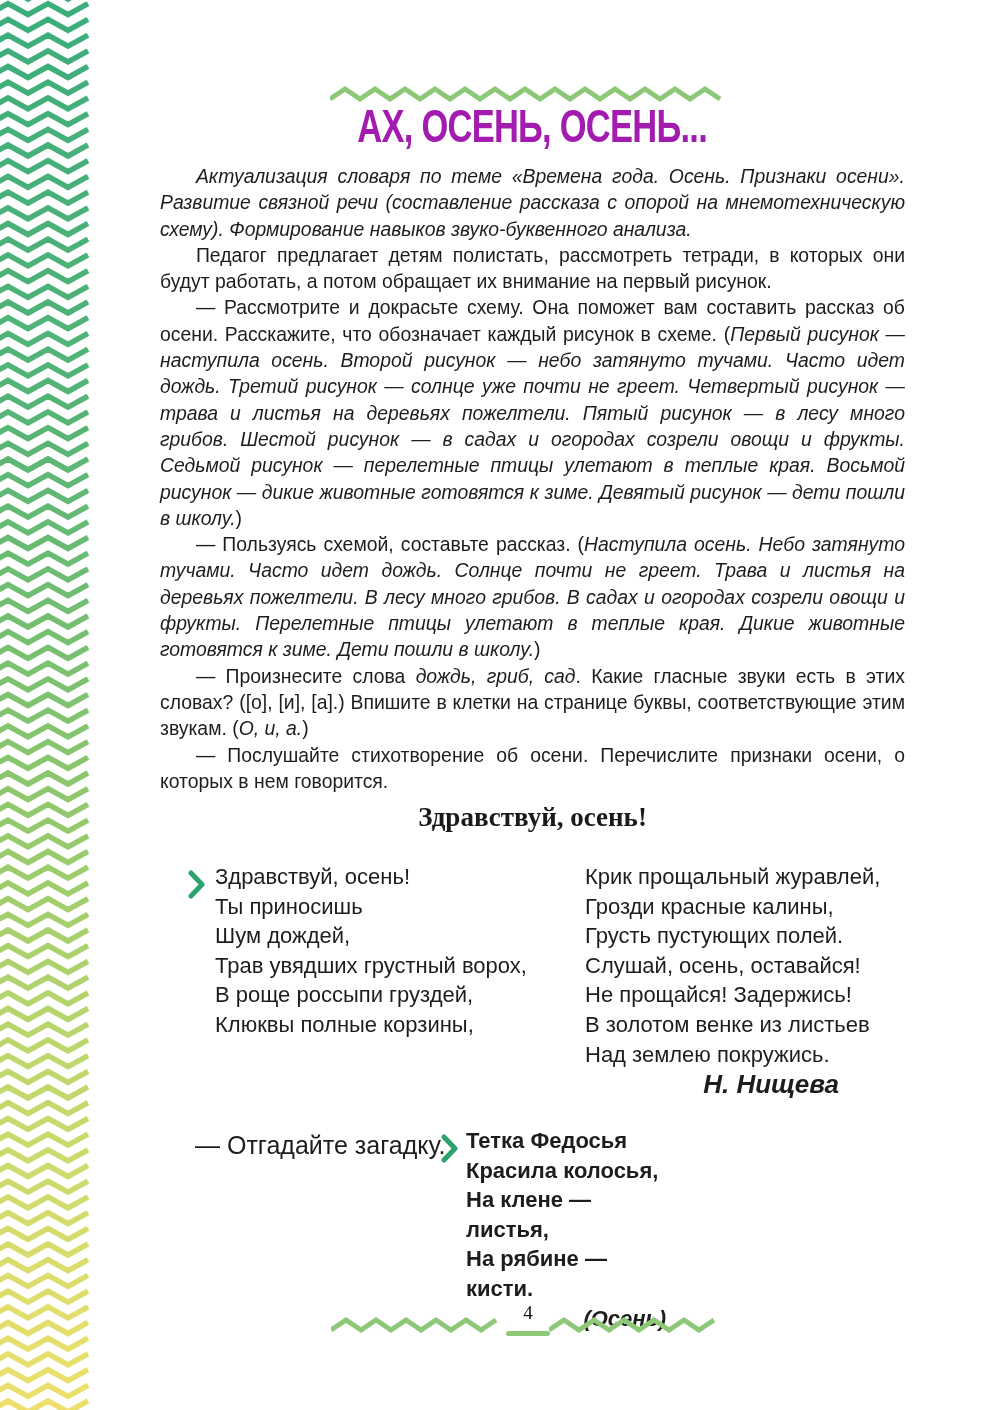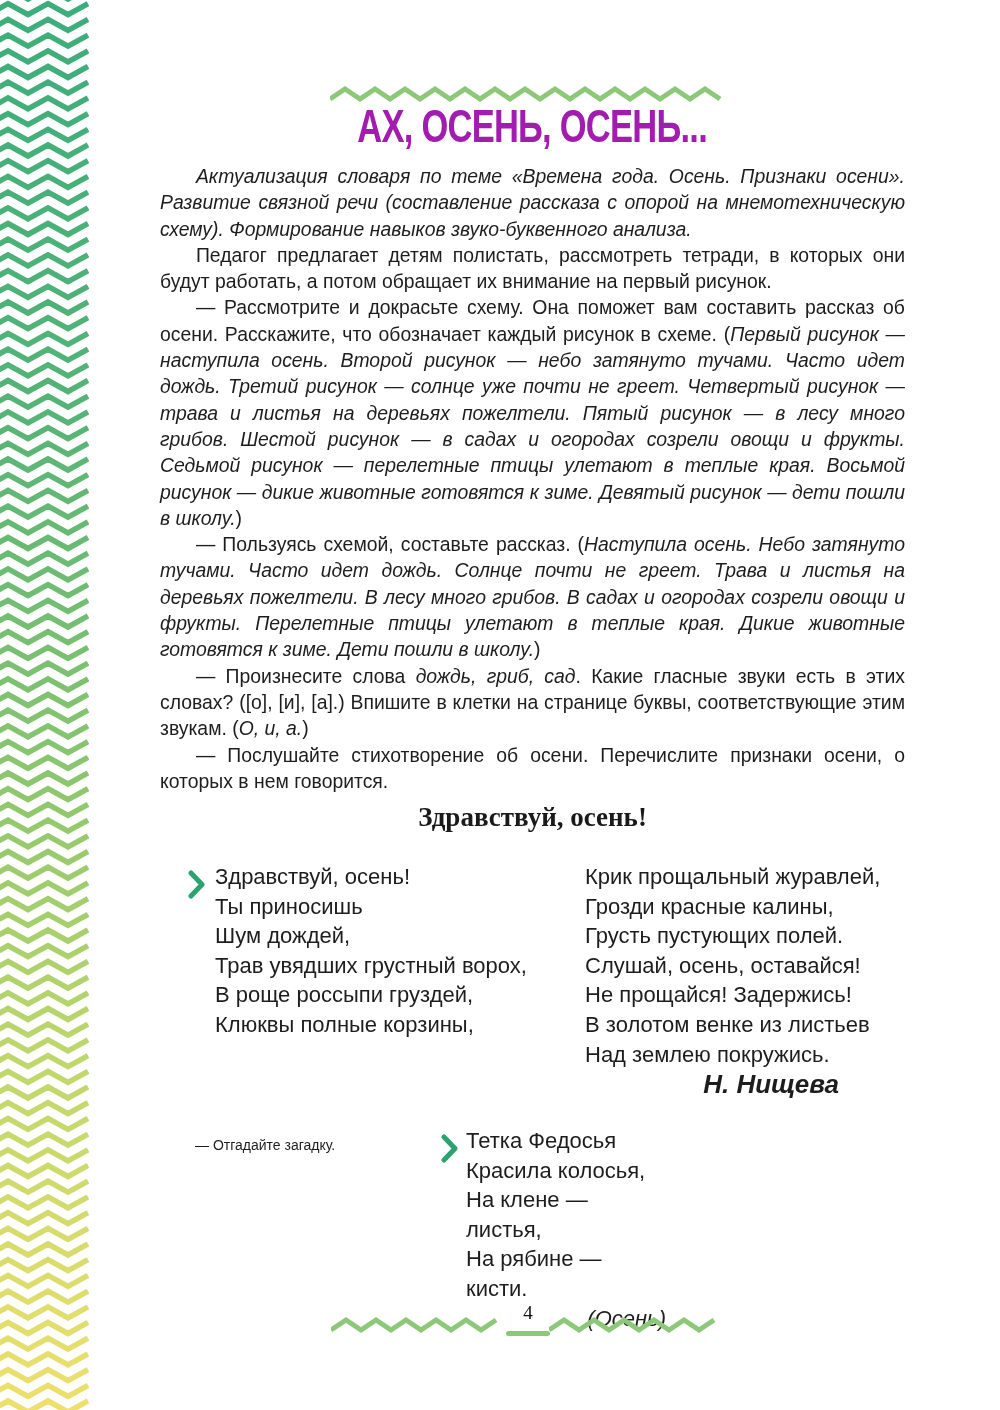--- a/index.html
+++ b/index.html
@@ -35,7 +35,7 @@
   .pcol-right{position:absolute;left:425px;top:0;width:310px;}
   .author{margin-top:1px;padding-right:56px;text-align:right;font-style:italic;font-size:26px;font-weight:bold;}
   .riddle{position:absolute;left:160px;top:1126px;width:745px;font-size:22px;line-height:29.6px;}
-  .riddle-prompt{position:absolute;left:35px;top:5px;font-size:14px;}
+  .riddle-prompt{position:absolute;left:35px;top:5px;font-size:25px;}
   .riddle .marker{position:absolute;left:281px;top:7px;}
   .riddle-col{position:absolute;left:306px;top:0;width:200px;}
   .answer{text-align:right;font-style:italic;}

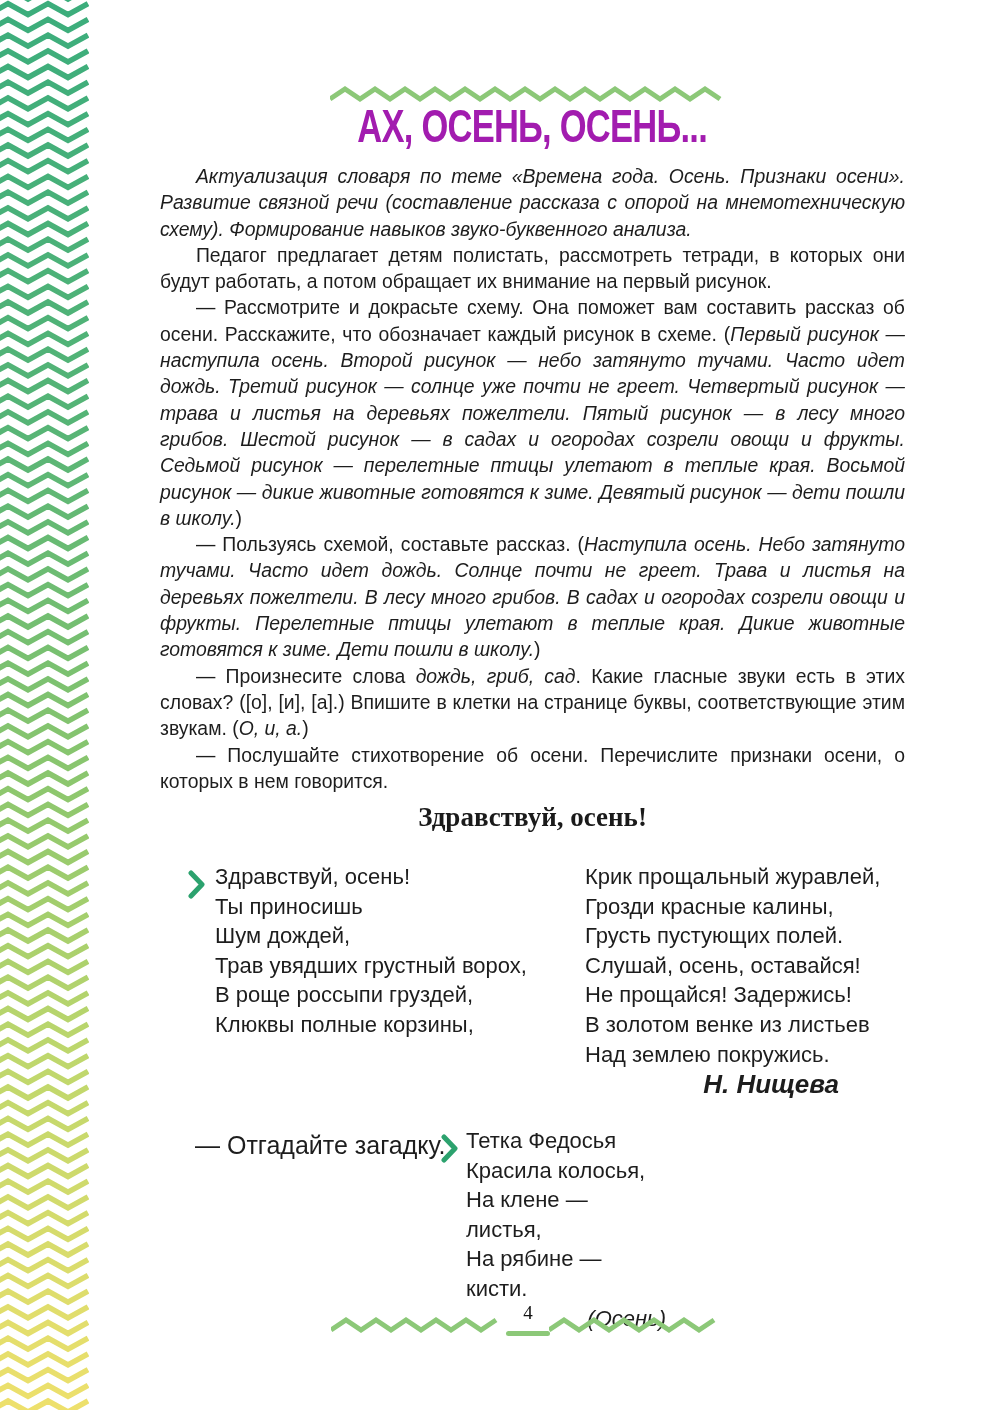--- a/index.html
+++ b/index.html
@@ -37,7 +37,7 @@
   .riddle{position:absolute;left:160px;top:1126px;width:745px;font-size:22px;line-height:29.6px;}
   .riddle-prompt{position:absolute;left:35px;top:5px;font-size:25px;}
   .riddle .marker{position:absolute;left:281px;top:7px;}
-  .riddle-col{position:absolute;left:306px;top:0;width:200px;}
+  .riddle-col{position:absolute;left:306px;top:0;width:200px;font-weight:bold;}
   .answer{text-align:right;font-style:italic;}
   .pagenum{
     position:absolute;left:512px;top:1302px;width:32px;text-align:center;

